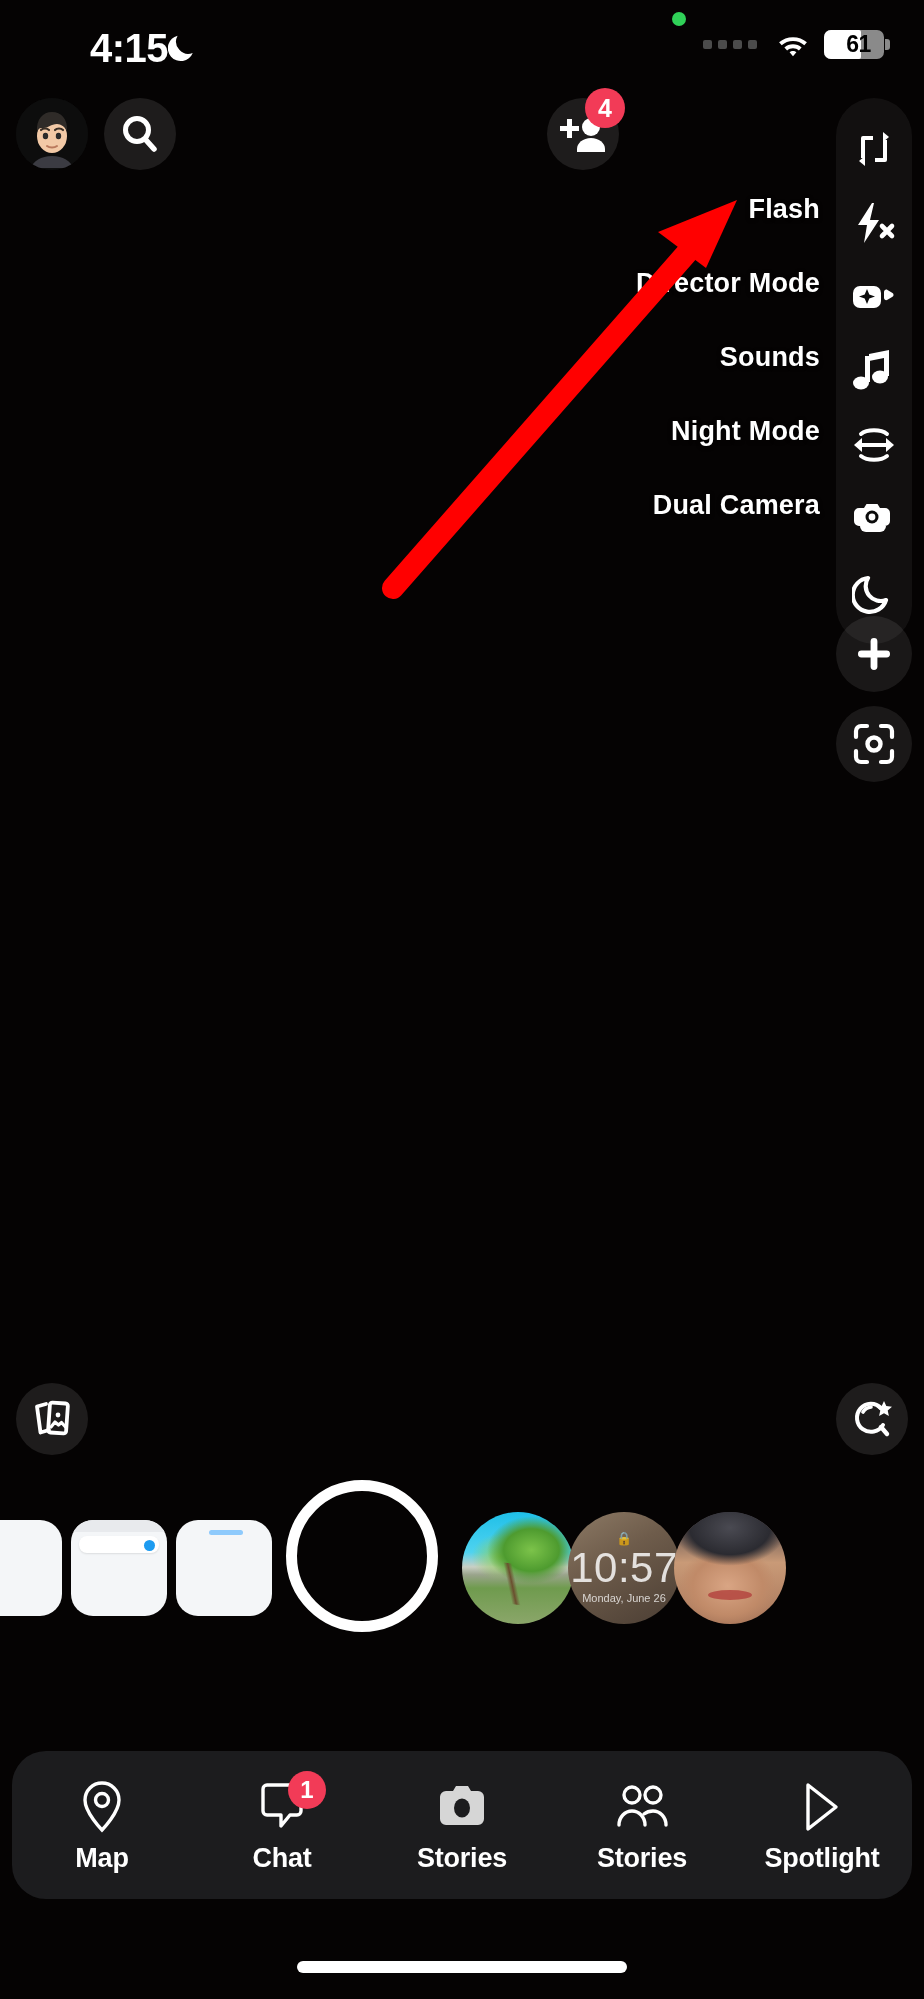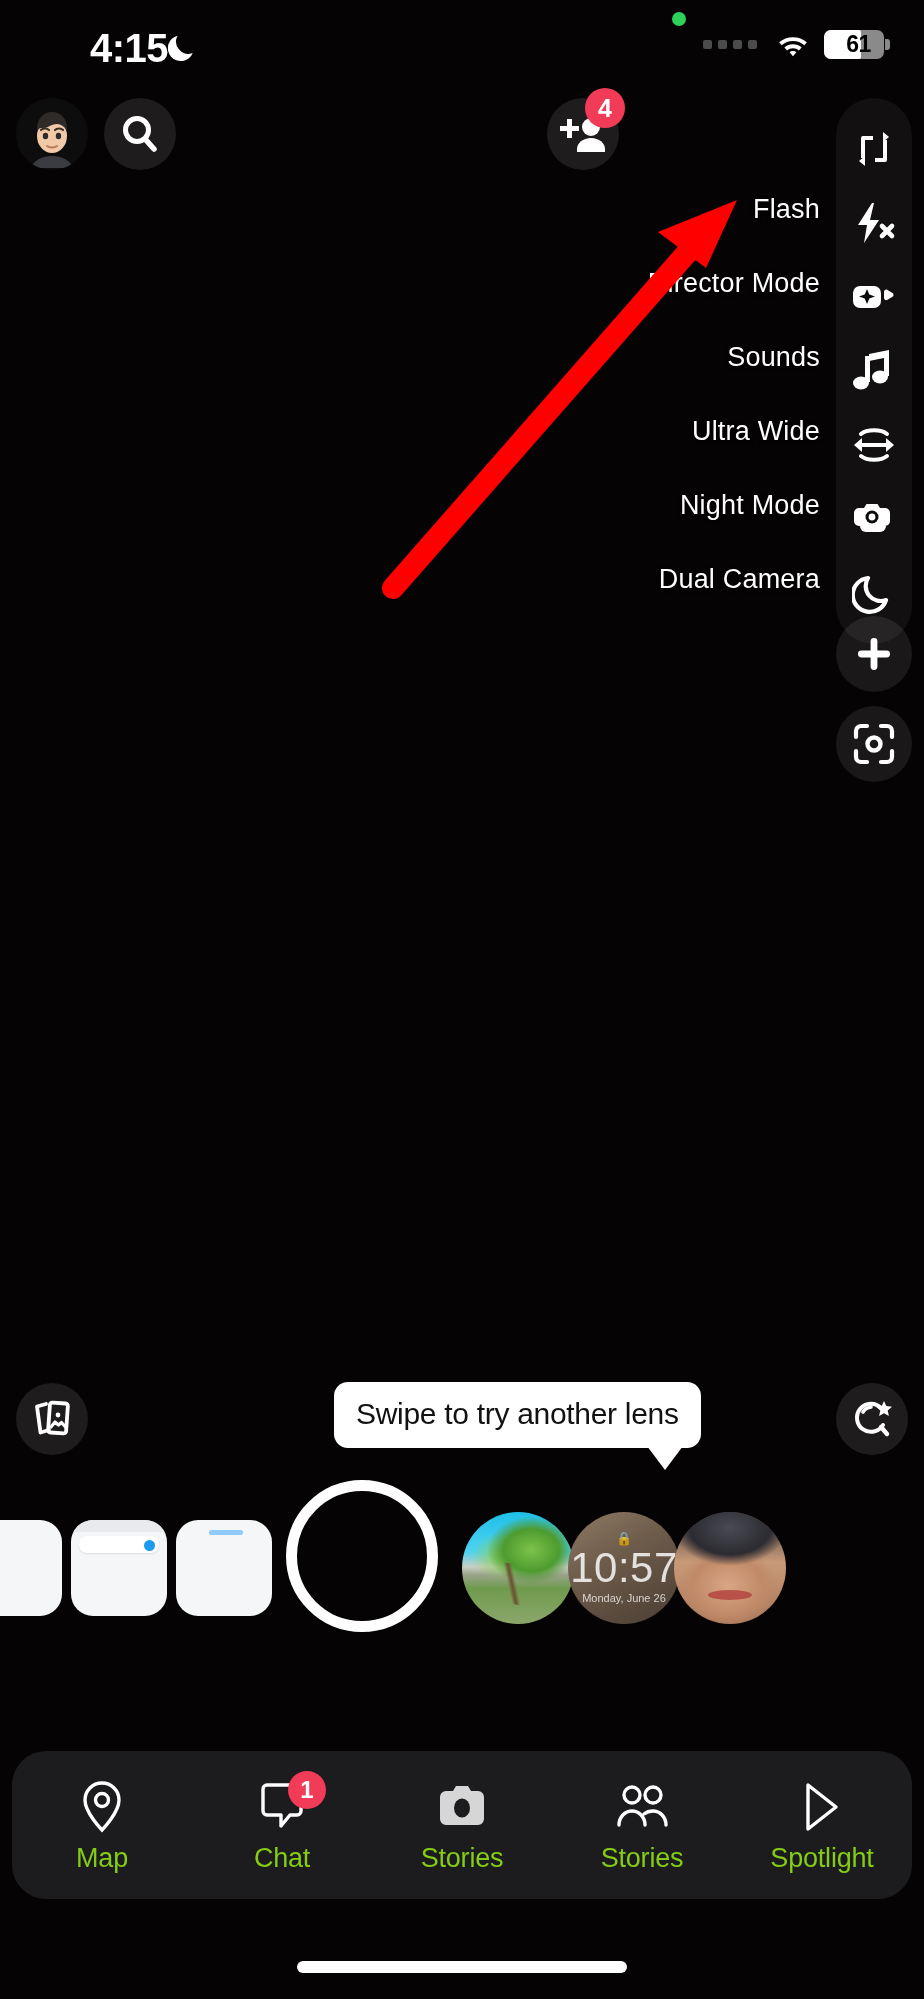--- a/index.html
+++ b/index.html
@@ -117,7 +117,7 @@
   }
   .menu-label {
     height:74px; display:flex; align-items:center;
-    color:#fff; font-size:27px; font-weight:400;
+    color:#fff; font-size:27px; font-weight:700;
     letter-spacing:0.2px; white-space:nowrap;
     text-shadow:0 1px 4px rgba(0,0,0,0.6);
   }

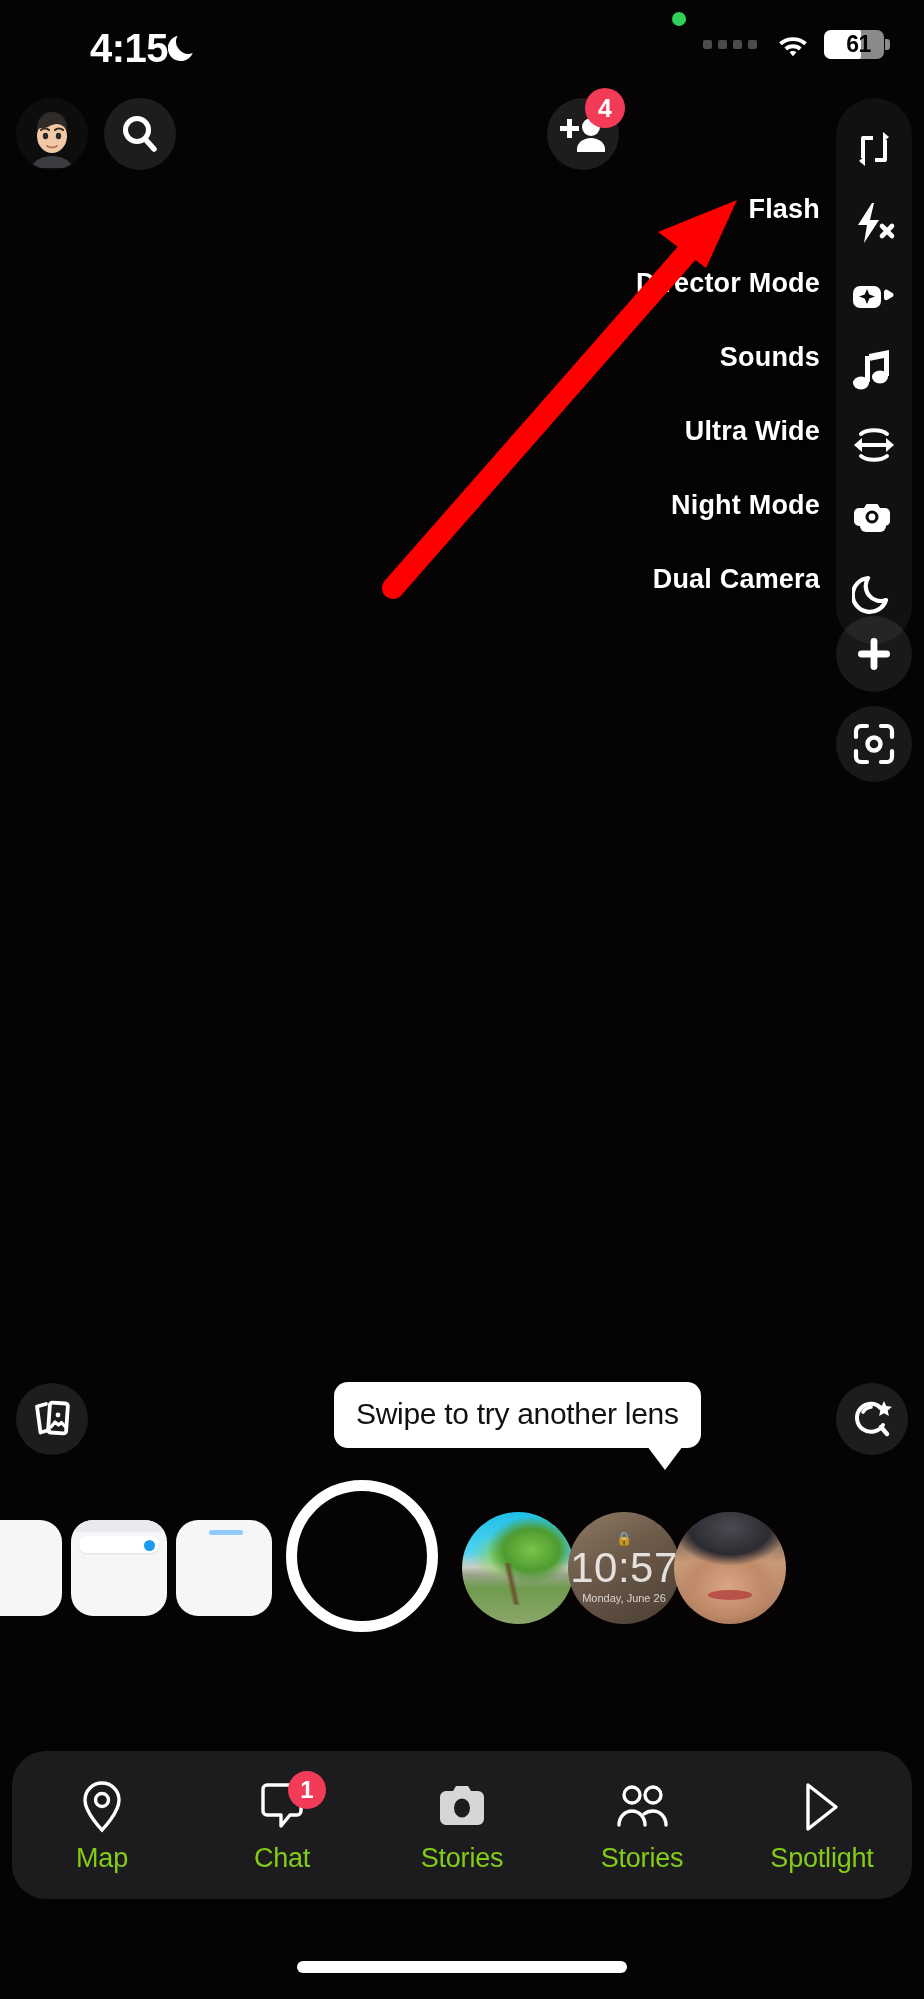--- a/index.html
+++ b/index.html
@@ -337,7 +337,6 @@
     <div class="menu-label">Flash</div>
     <div class="menu-label">Director Mode</div>
     <div class="menu-label">Sounds</div>
-    <div class="menu-label">Ultra Wide</div>
     <div class="menu-label">Night Mode</div>
     <div class="menu-label">Dual Camera</div>
   </div>

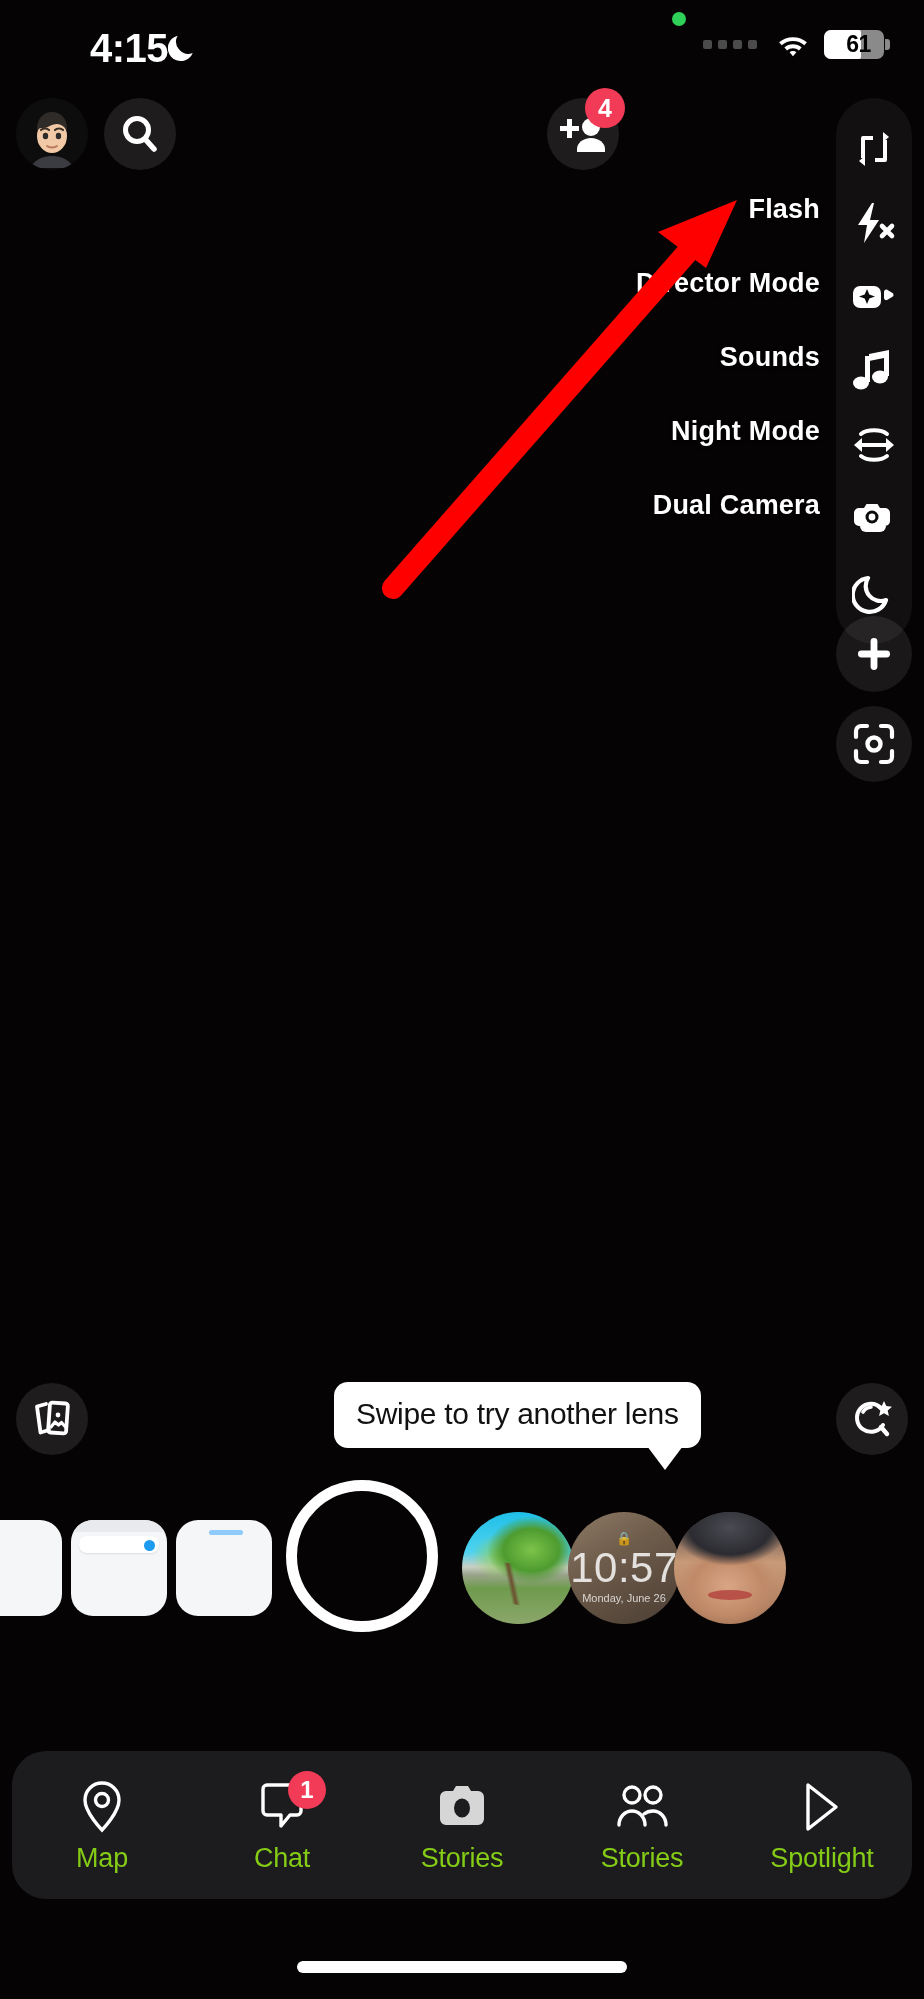--- a/index.html
+++ b/index.html
@@ -431,9 +431,6 @@
     </svg>
   </div>
 
-  <div class="tooltip">
-    <div class="tooltip-text">Swipe to try another lens</div>
-  </div>
 
   <div class="lensexplore-btn">
     <svg width="44" height="44" viewBox="0 0 44 44">

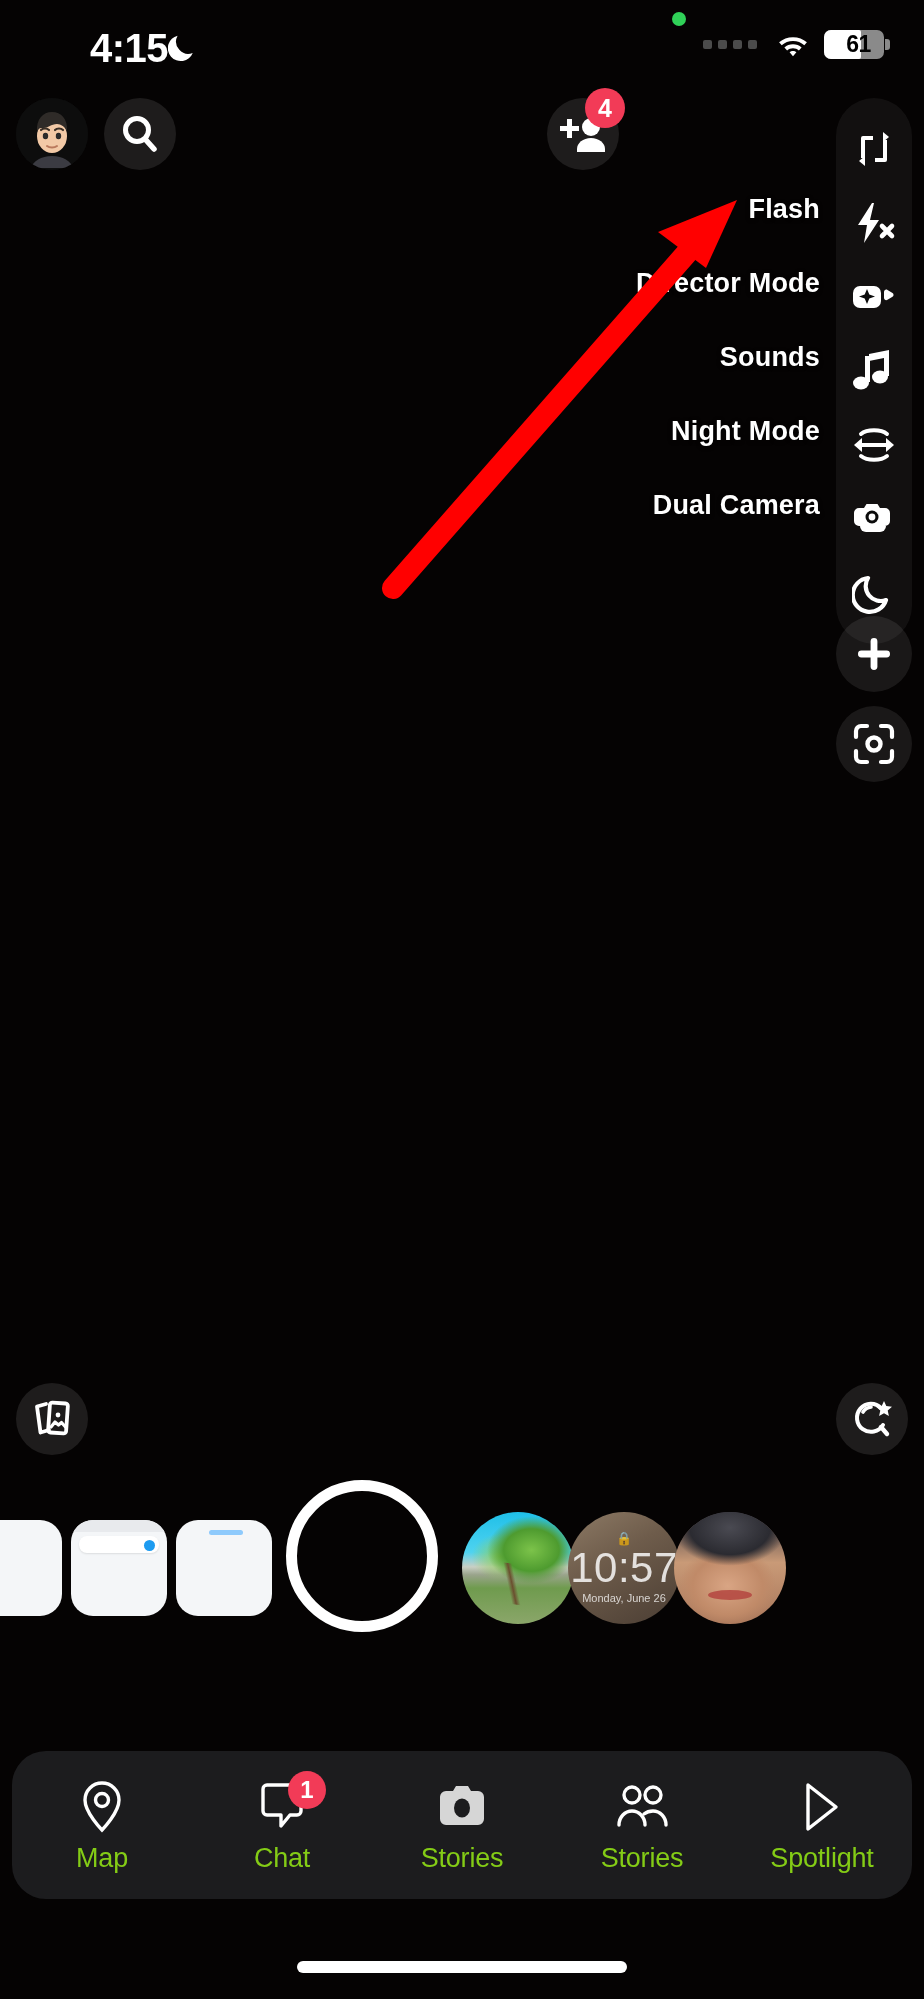--- a/index.html
+++ b/index.html
@@ -254,7 +254,7 @@
   .nav-icon { height:56px; display:flex; align-items:flex-end; justify-content:center; position:relative; }
   .nav-icon svg { display:block; }
   .nav-label {
-    color:#84cc16; font-size:27px; font-weight:400; letter-spacing:-0.2px; line-height:1;
+    color:#ffffff; font-size:27px; font-weight:700; letter-spacing:-0.2px; line-height:1;
   }
   .chat-badge {
     position:absolute; left:32px; top:-8px;

